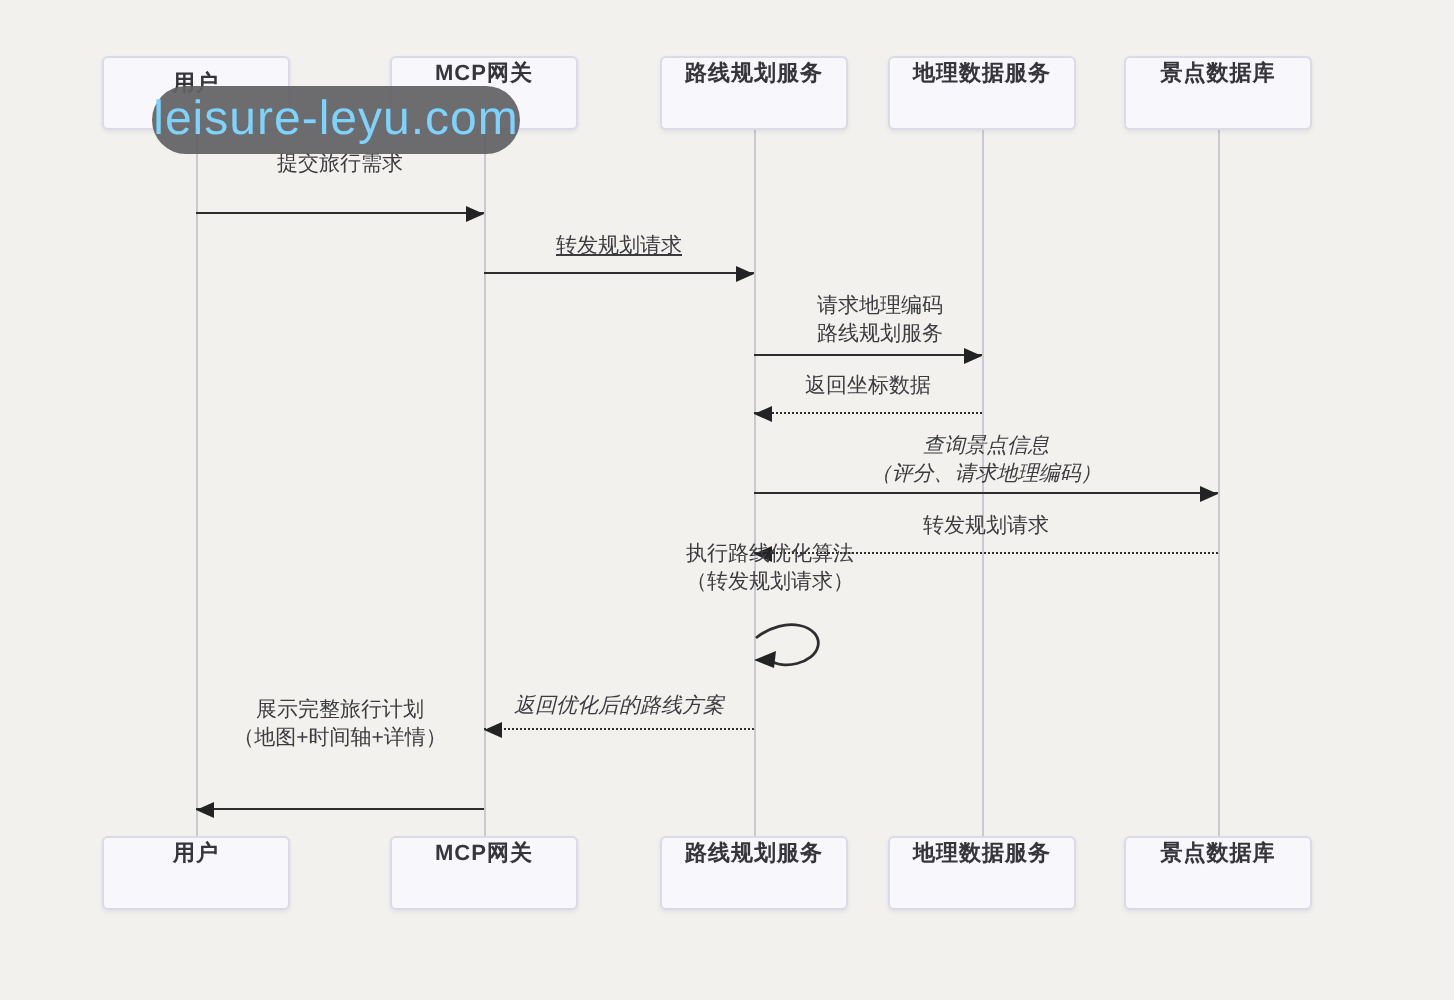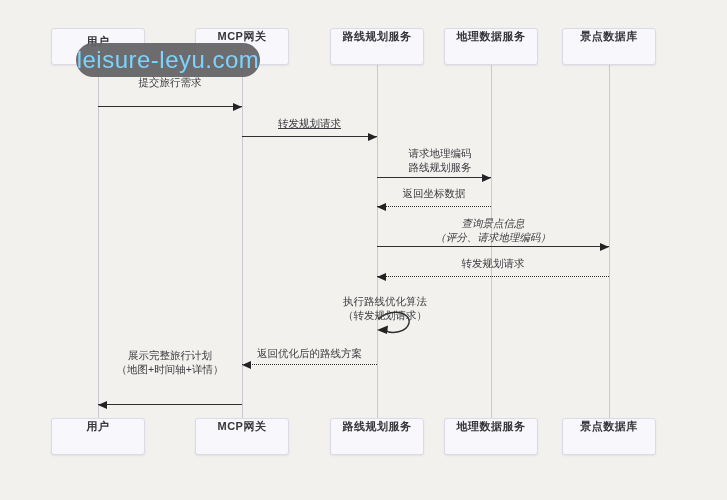--- a/index.html
+++ b/index.html
@@ -153,7 +153,7 @@
       </div>
       <div class="msg-line dashed" style="left: 377px; top: 276px; width: 232px;"></div>
       <div class="arrowhead left" style="left: 377px; top: 272.7px;"></div>
-      <div class="msg-label" style="left: 385px; top: 295px;">
+      <div class="msg-label" style="left: 385px; top: 271px;">
         <div>执行路线优化算法</div>
         <div>（转发规划请求）</div>
       </div>

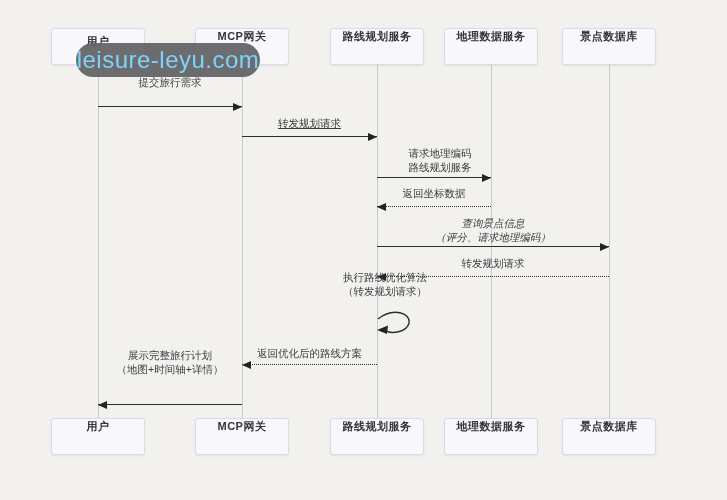--- a/index.html
+++ b/index.html
@@ -161,7 +161,7 @@
           <path d="M3,9 C18,-3 36,3 34,13 C32,22 16,25 10,20" fill="none" stroke="#2e2e30" stroke-width="1.4"></path>
           <polygon points="2,20 13,15.5 12,24" fill="#232325"></polygon>
         </svg></div>
-      <div class="msg-label" style="left: 309.5px; top: 347px;">
+      <div class="msg-label" style="left: 309.5px; top: 347px; font-style: italic;">
         <div>返回优化后的路线方案</div>
       </div>
       <div class="msg-line dashed" style="left: 242px; top: 364px; width: 135px;"></div>

